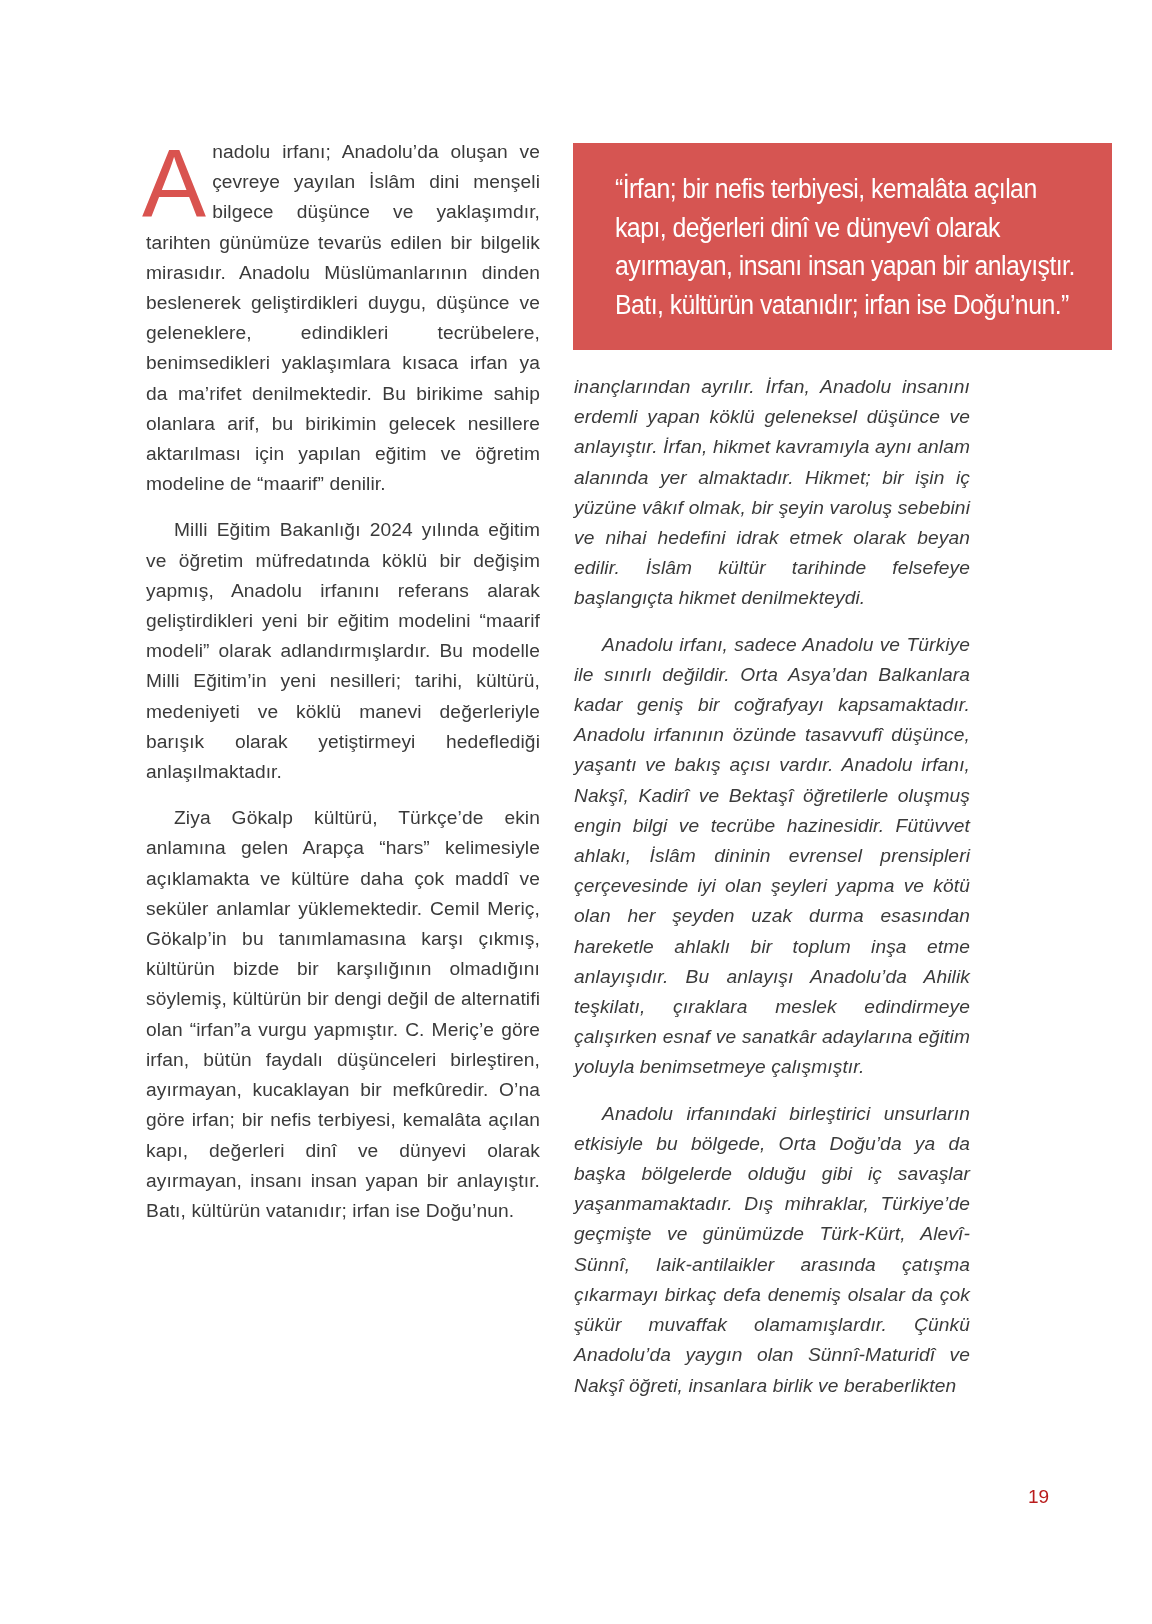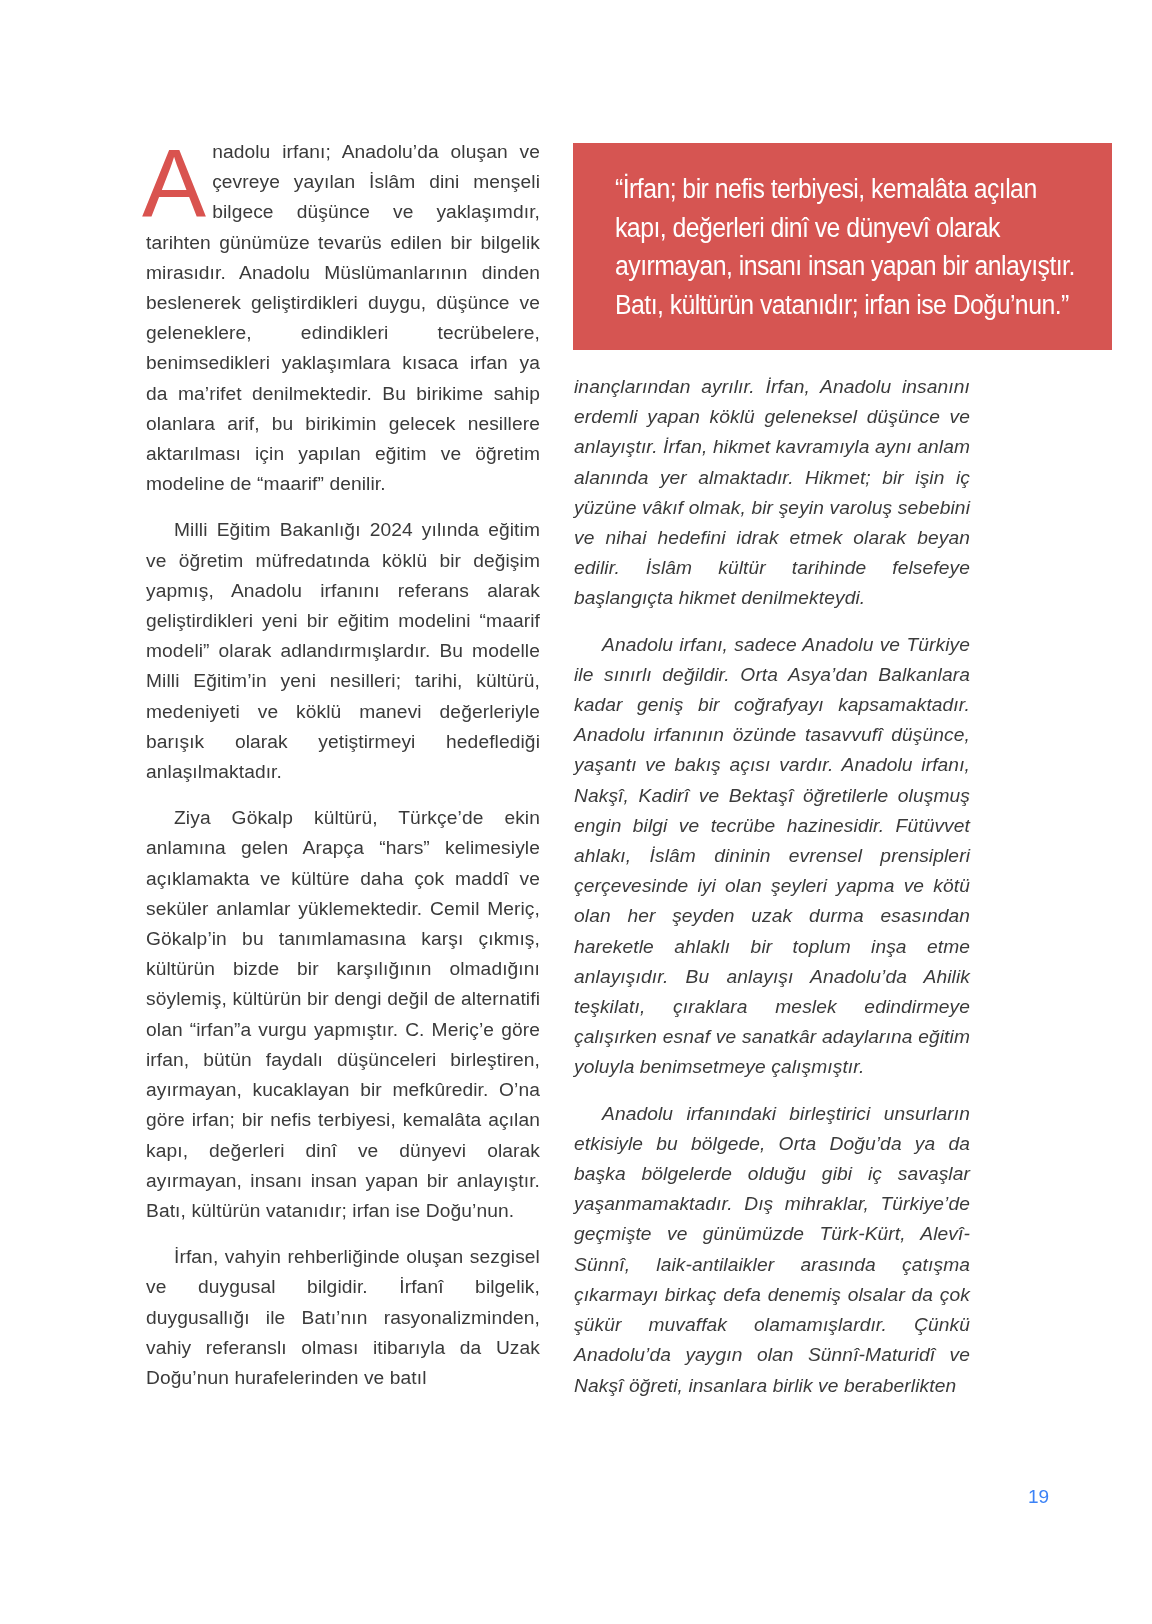--- a/index.html
+++ b/index.html
@@ -37,7 +37,6 @@
   <p class="no-indent"><span class="dropcap">A</span><span>nadolu irfanı; Anadolu’da oluşan ve çevreye yayılan İslâm dini menşeli bilgece düşünce ve yaklaşımdır, tarihten günümüze tevarüs edilen bir bilgelik mirasıdır. Anadolu Müslümanlarının dinden beslenerek geliştirdikleri duygu, düşünce ve geleneklere, edindikleri tecrübelere, benimsedikleri yaklaşımlara kısaca irfan ya da ma’rifet denilmektedir. Bu birikime sahip olanlara arif, bu birikimin gelecek nesillere aktarılması için yapılan eğitim ve öğretim modeline de “maarif” denilir.</span></p>
   <p>Milli Eğitim Bakanlığı 2024 yılında eğitim ve öğretim müfredatında köklü bir değişim yapmış, Anadolu irfanını referans alarak geliştirdikleri yeni bir eğitim modelini “maarif modeli” olarak adlandırmışlardır. Bu modelle Milli Eğitim’in yeni nesilleri; tarihi, kültürü, medeniyeti ve köklü manevi değerleriyle barışık olarak yetiştirmeyi hedeflediği anlaşılmaktadır.</p>
   <p>Ziya Gökalp kültürü, Türkçe’de ekin anlamına gelen Arapça “hars” kelimesiyle açıklamakta ve kültüre daha çok maddî ve seküler anlamlar yüklemektedir. Cemil Meriç, Gökalp’in bu tanımlamasına karşı çıkmış, kültürün bizde bir karşılığının olmadığını söylemiş, kültürün bir dengi değil de alternatifi olan “irfan”a vurgu yapmıştır. C. Meriç’e göre irfan, bütün faydalı düşünceleri birleştiren, ayırmayan, kucaklayan bir mefkûredir. O’na göre irfan; bir nefis terbiyesi, kemalâta açılan kapı, değerleri dinî ve dünyevi olarak ayırmayan, insanı insan yapan bir anlayıştır. Batı, kültürün vatanıdır; irfan ise Doğu’nun.</p>
-  <p>İrfan, vahyin rehberliğinde oluşan sezgisel ve duygusal bilgidir. İrfanî bilgelik, duygusallığı ile Batı’nın rasyonalizminden, vahiy referanslı olması itibarıyla da Uzak Doğu’nun hurafelerinden ve batıl</p>
 </div>
 
 <div class="col col-right">

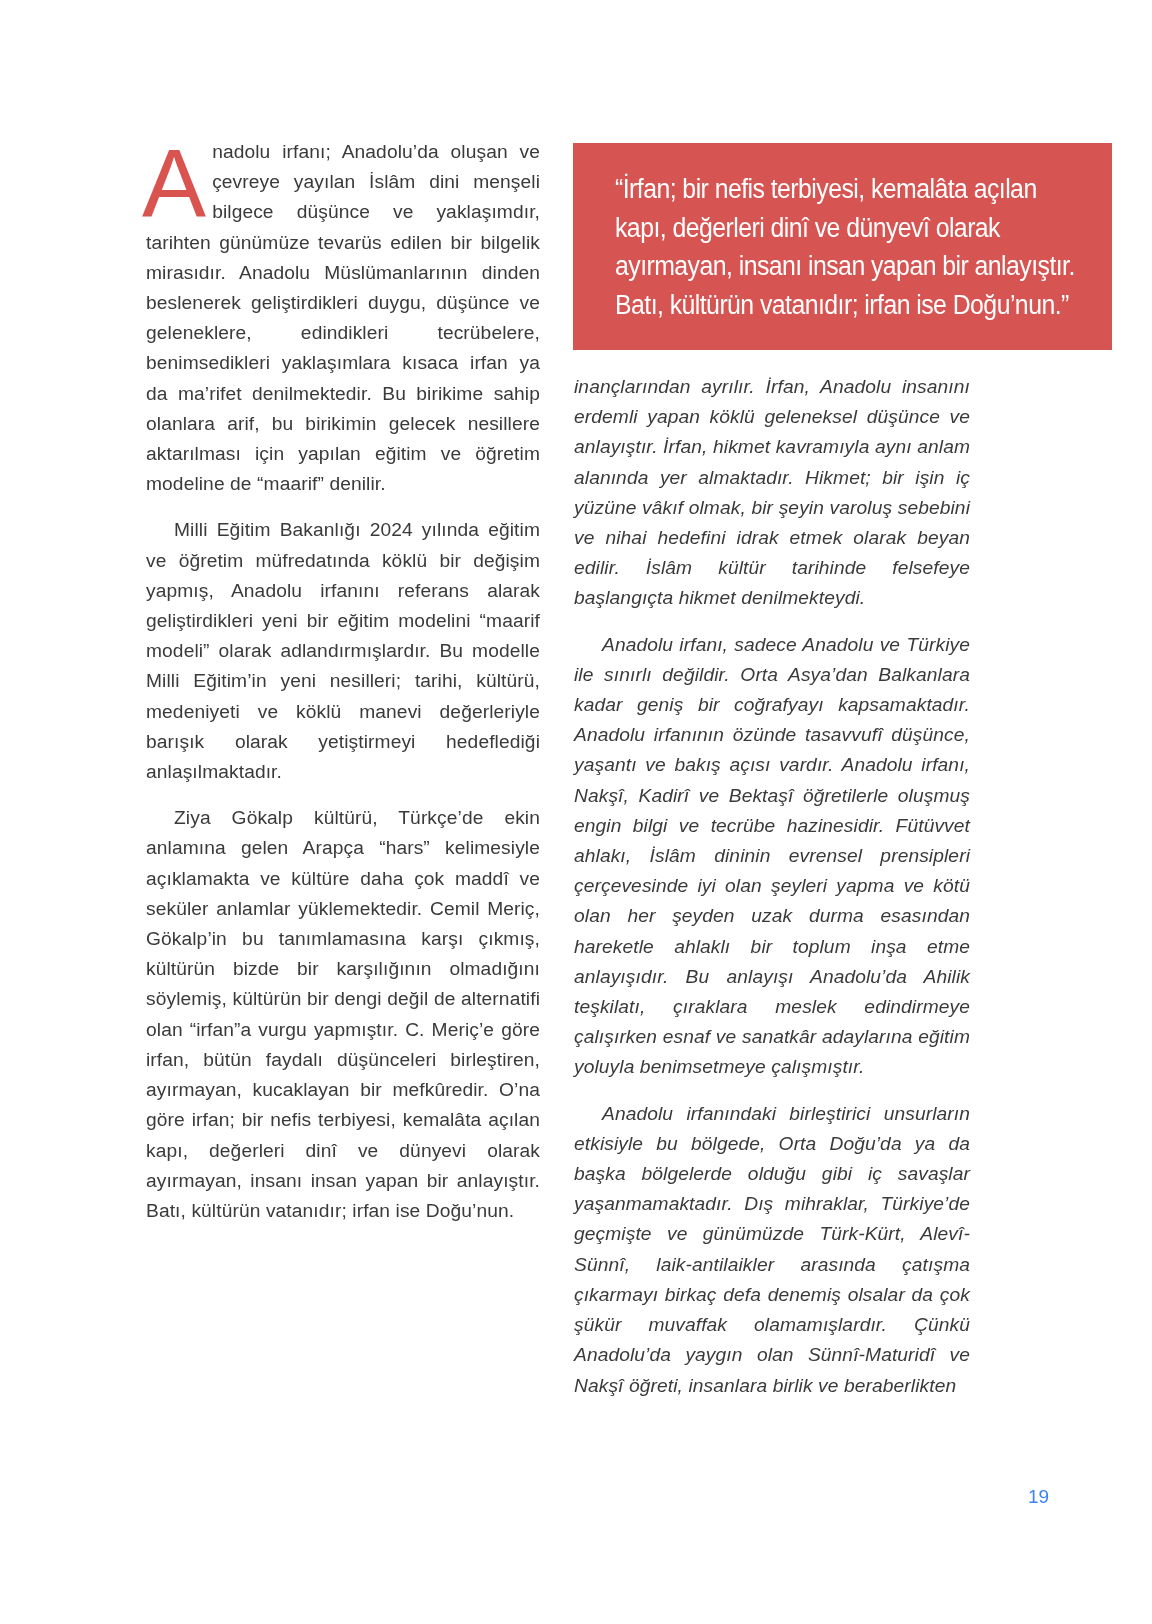--- a/index.html
+++ b/index.html
@@ -19,7 +19,7 @@
                 font-size: 27px; line-height: 38.5px; font-weight: 300; letter-spacing: -0.6px;
                 transform: scaleX(0.92); transform-origin: left top; width: 520px; }
   .quote-line { display: block; white-space: nowrap; }
-  .page-number { position: absolute; left: 1028px; top: 1486px; font-size: 19px; color: #3b82f6; }
+  .page-number { position: absolute; left: 1028px; top: 1486px; font-size: 19px; color: #b91c1c; }
 </style>
 </head>
 <body>

